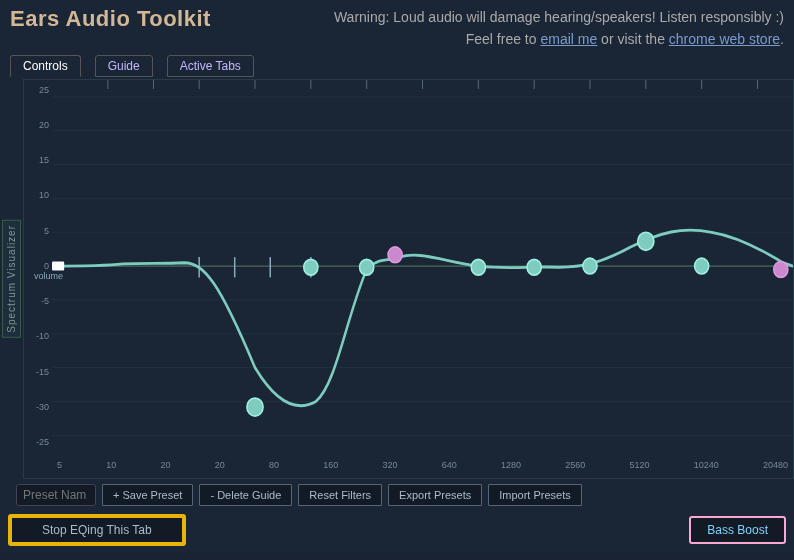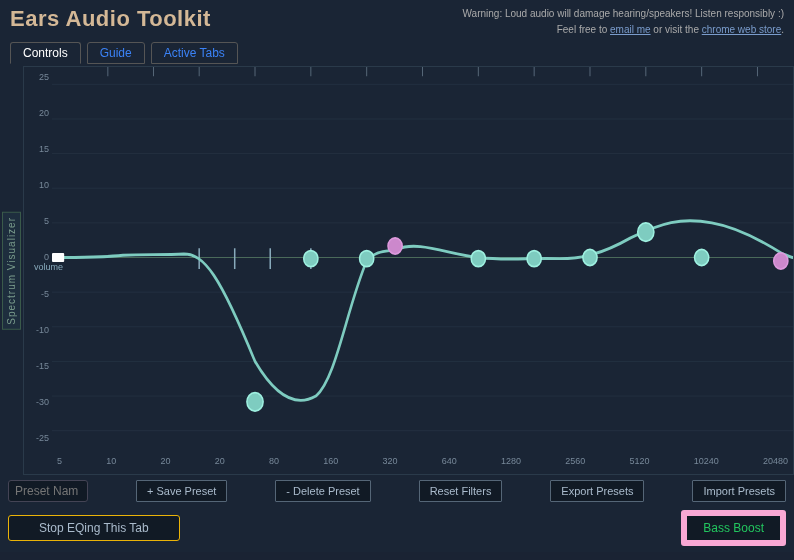--- a/index.html
+++ b/index.html
@@ -31,7 +31,7 @@
       letter-spacing: 0.5px;
     }
     .warning-text {
-      font-size: 10px;
+      font-size: 14px;
       color: #aaa;
       text-align: right;
       line-height: 1.6;

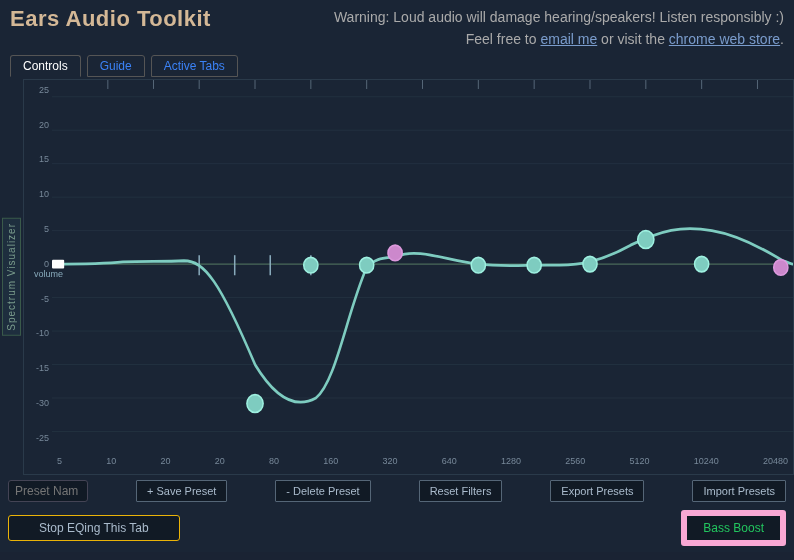--- a/index.html
+++ b/index.html
@@ -45,7 +45,7 @@
       display: flex;
       align-items: center;
       padding: 0 10px;
-      gap: 6px;
+      gap: 14px;
       margin-bottom: 2px;
     }
     .tab {

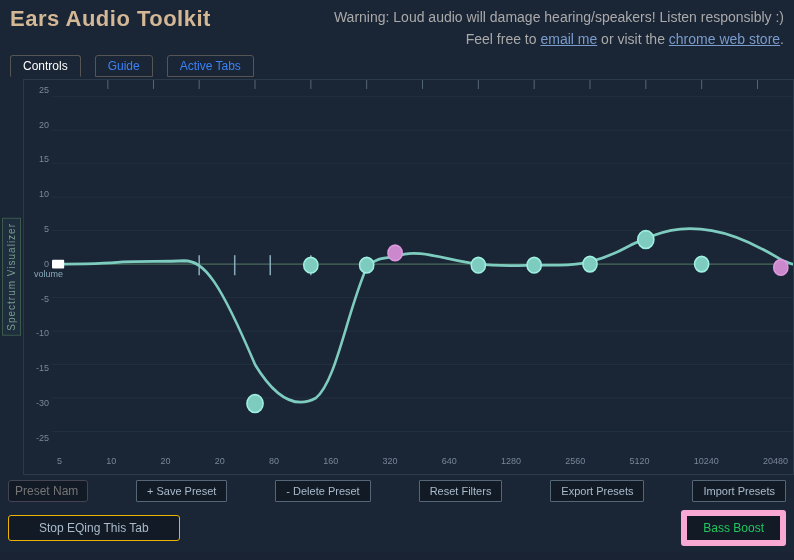--- a/index.html
+++ b/index.html
@@ -53,7 +53,7 @@
       border: 1px solid #555;
       border-radius: 3px 3px 0 0;
       font-size: 12px;
-      color: #3b82f6;
+      color: #c4b5fd;
       cursor: pointer;
       background: transparent;
     }

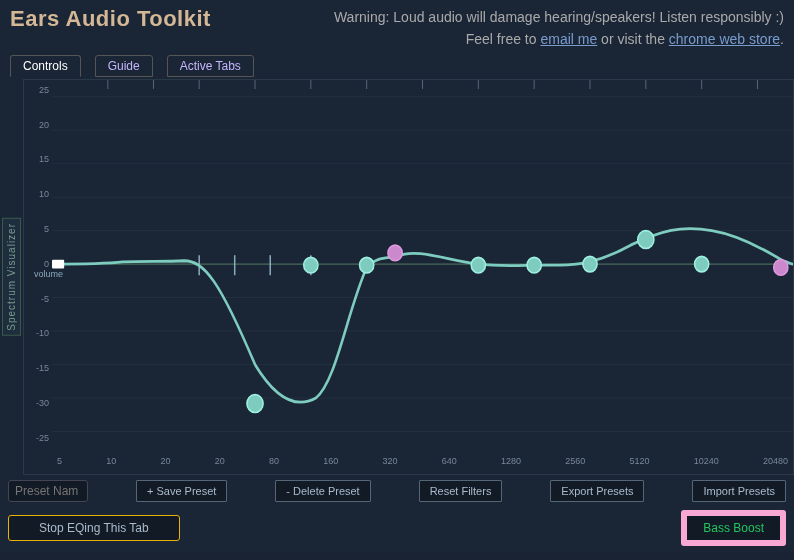--- a/index.html
+++ b/index.html
@@ -126,10 +126,9 @@
     .bottom-controls {
       display: flex;
       align-items: center;
-      padding: 5px 8px;
+      padding: 5px 16px;
       gap: 6px;
       flex-wrap: nowrap;
-      justify-content: space-between;
     }
     .preset-input {
       background: #111a25;

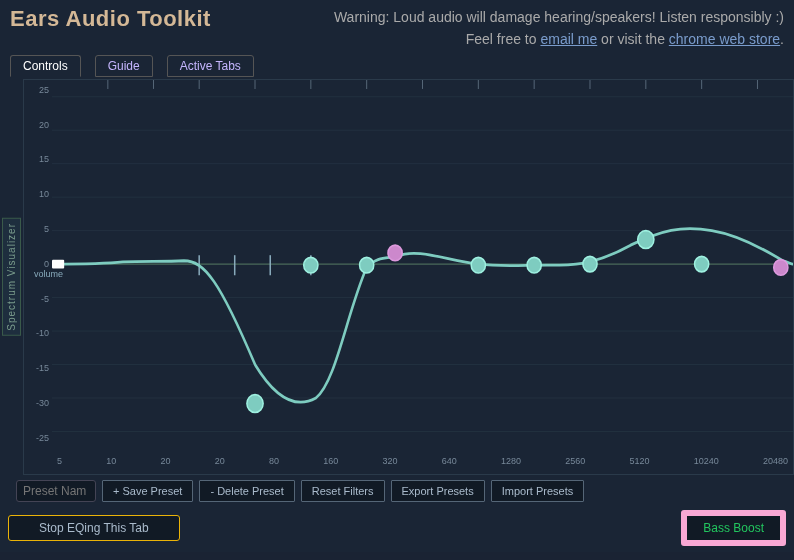--- a/index.html
+++ b/index.html
@@ -311,7 +311,7 @@
   <div class="bottom-controls">
     <input class="preset-input" type="text" placeholder="Preset Nam" style="">
     <button class="ctrl-btn">+ Save Preset</button>
-    <button class="ctrl-btn">- Delete Preset</button>
+    <button class="ctrl-btn">- Delete Guide</button>
     <button class="ctrl-btn">Reset Filters</button>
     <button class="ctrl-btn">Export Presets</button>
     <button class="ctrl-btn">Import Presets</button>

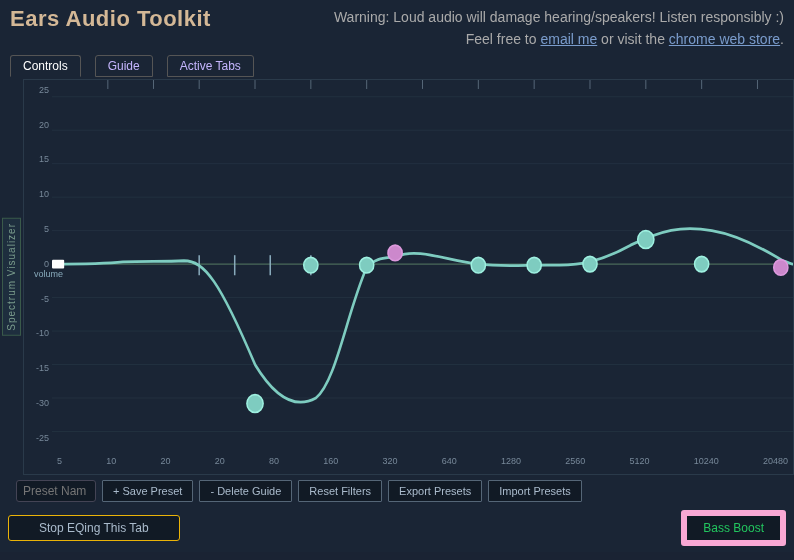--- a/index.html
+++ b/index.html
@@ -158,7 +158,7 @@
     }
     .stop-btn {
       background: #111a25;
-      border: 1px solid #eab308;
+      border: 4px solid #eab308;
       color: #aabbcc;
       font-size: 12px;
       padding: 5px 30px;

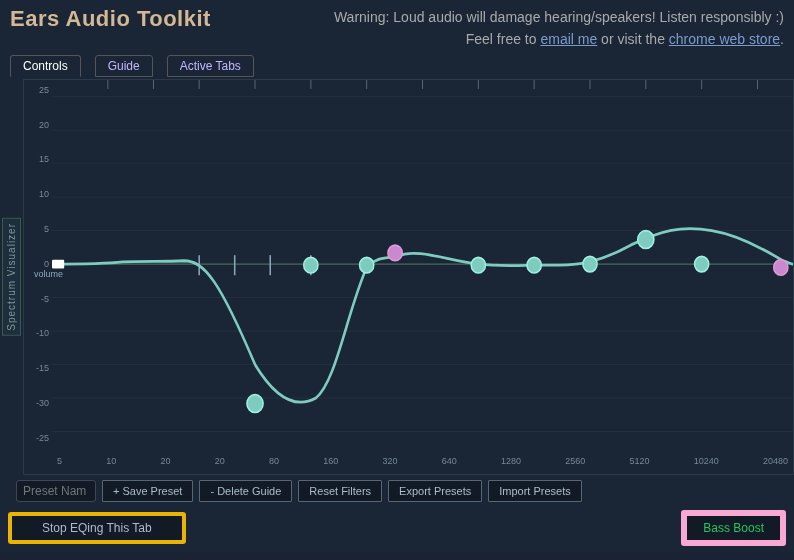--- a/index.html
+++ b/index.html
@@ -167,8 +167,8 @@
     }
     .bass-boost-btn {
       background: #111a25;
-      border: 6px solid #f9a8d4;
-      color: #22c55e;
+      border: 2px solid #f9a8d4;
+      color: #7dd3fc;
       font-size: 12px;
       padding: 5px 16px;
       border-radius: 3px;

